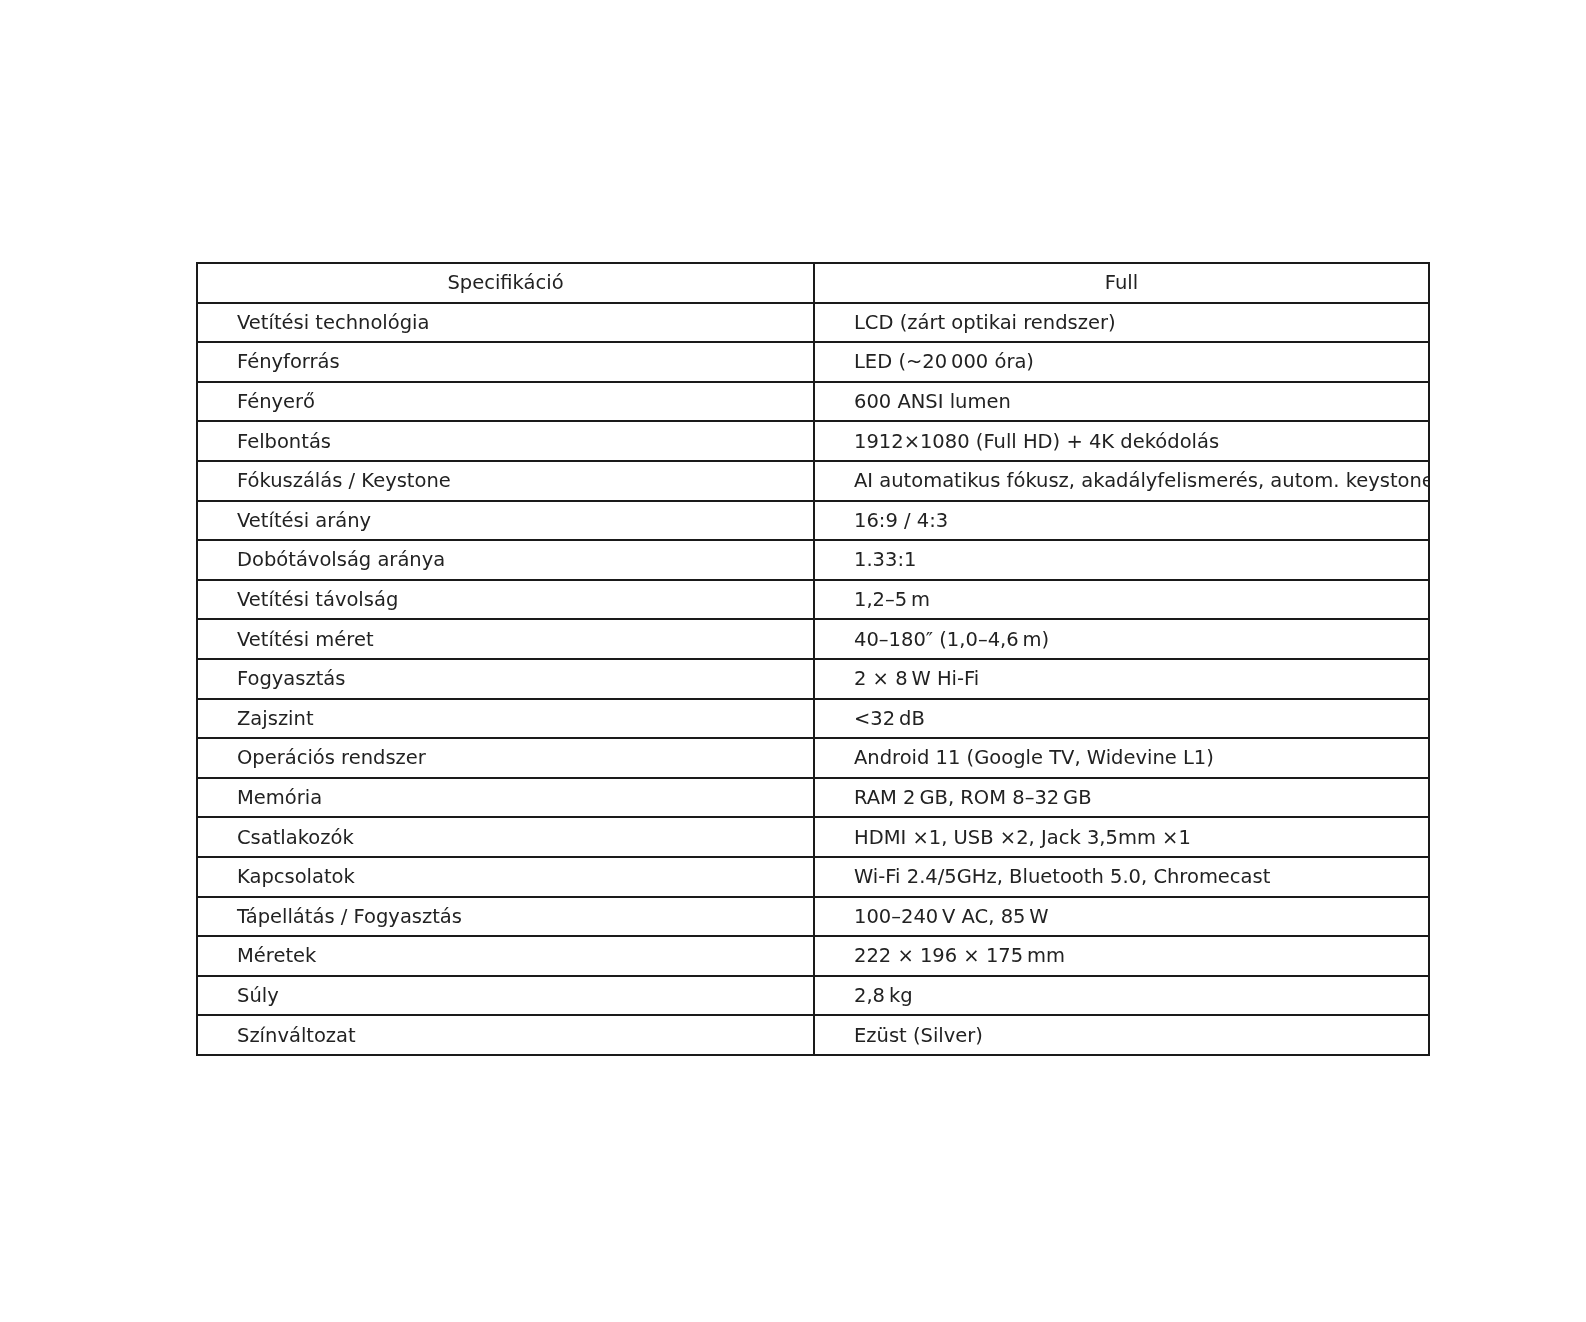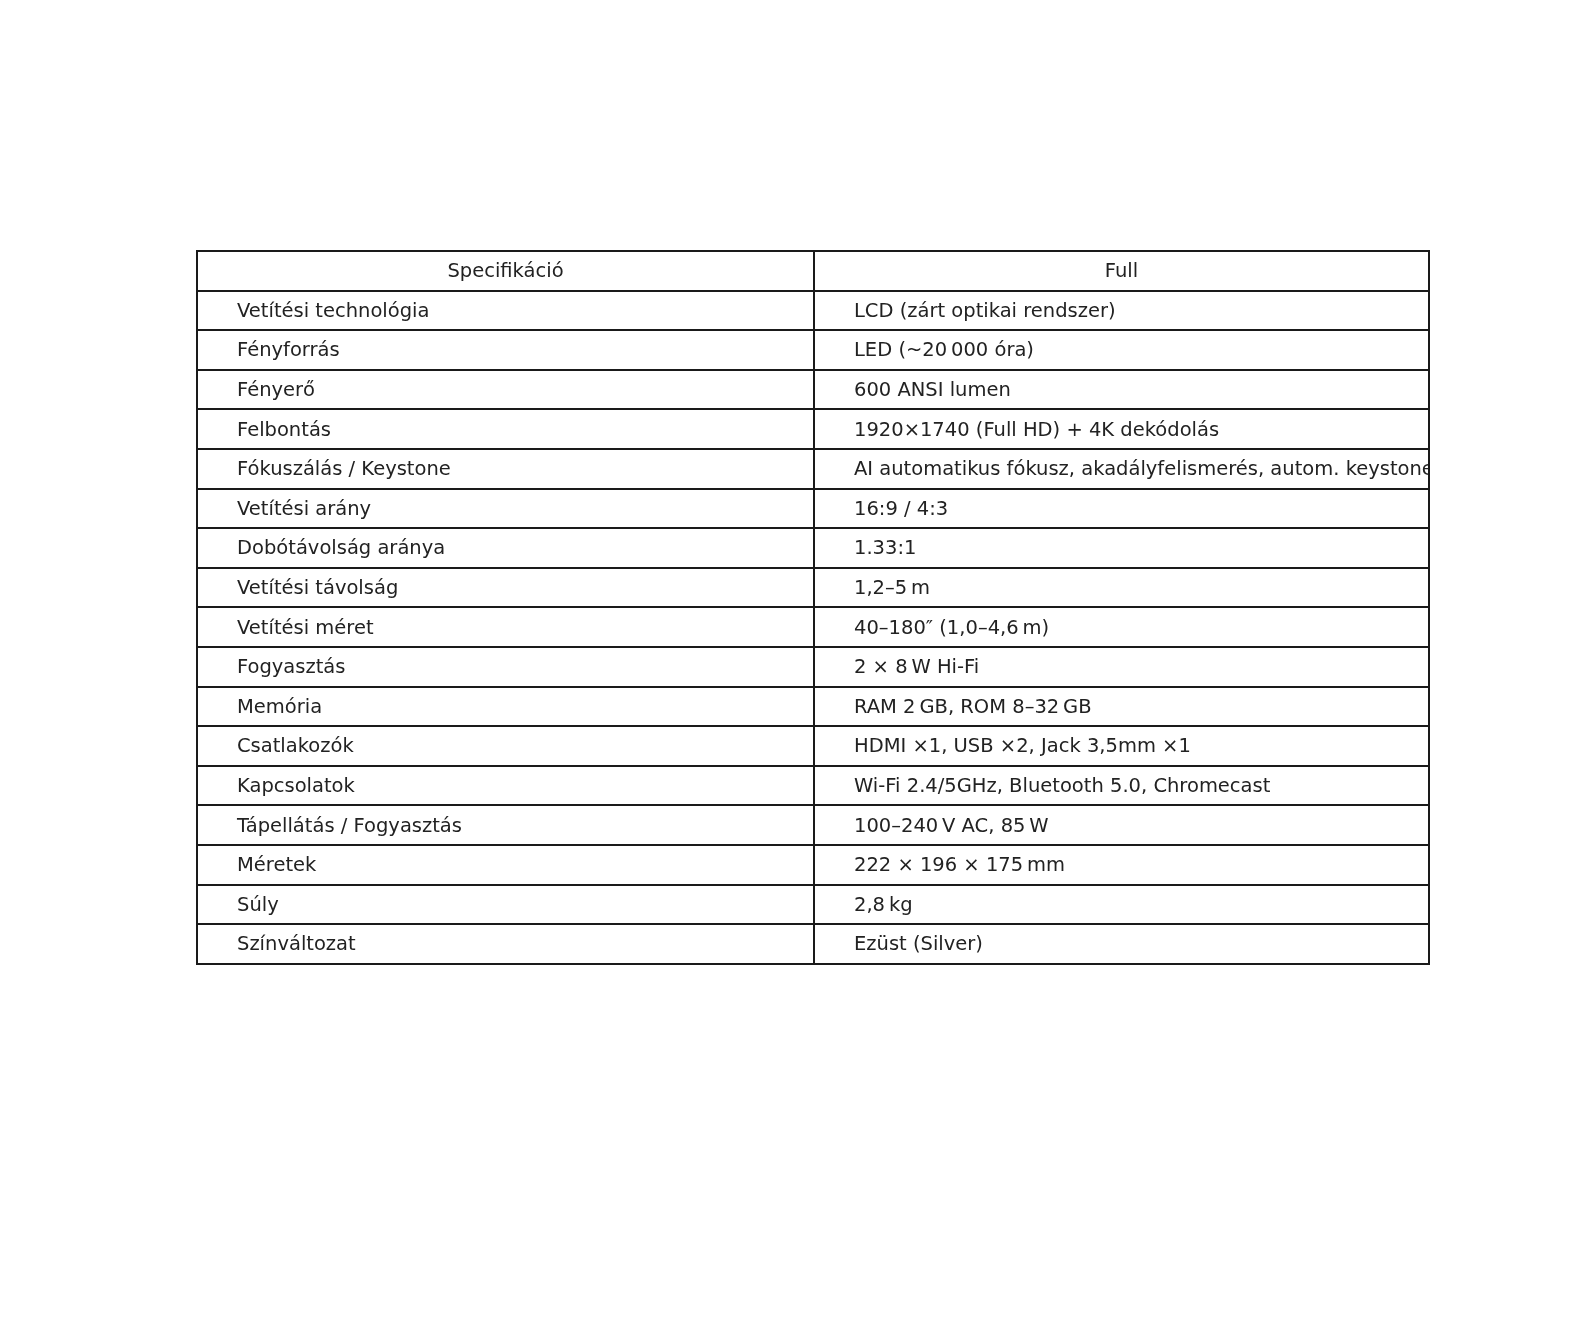--- a/index.html
+++ b/index.html
@@ -30,7 +30,7 @@
   table.spec-table{
     position:absolute;
     left:196px;
-    top:250px;
+    top:262px;
     width:1232px;
     border-collapse:collapse;
     table-layout:fixed;

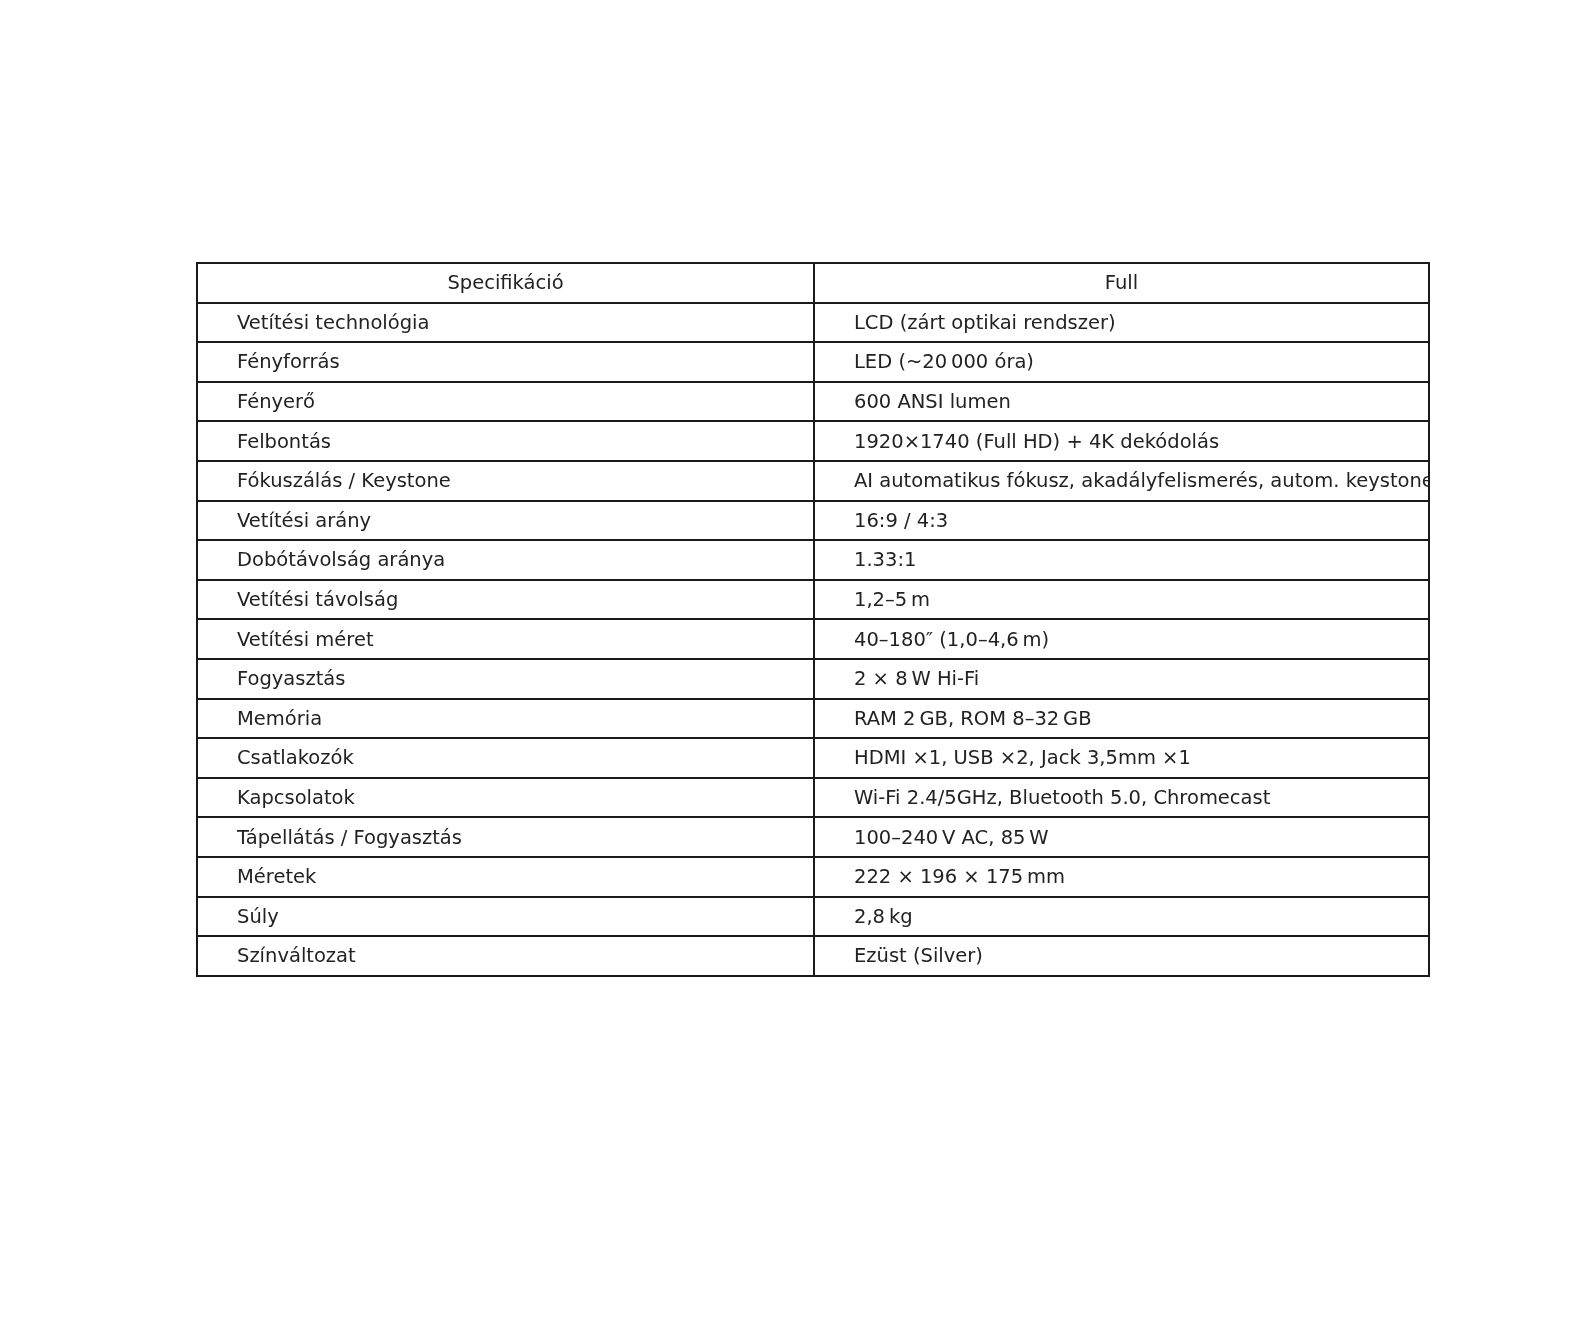--- a/index.html
+++ b/index.html
@@ -86,7 +86,7 @@
         </tr>
         <tr>
           <td>Felbontás</td>
-          <td>1920×1740 (Full HD) + 4K dekódolás</td>
+          <td>1912×1080 (Full HD) + 4K dekódolás</td>
         </tr>
         <tr>
           <td>Fókuszálás / Keystone</td>

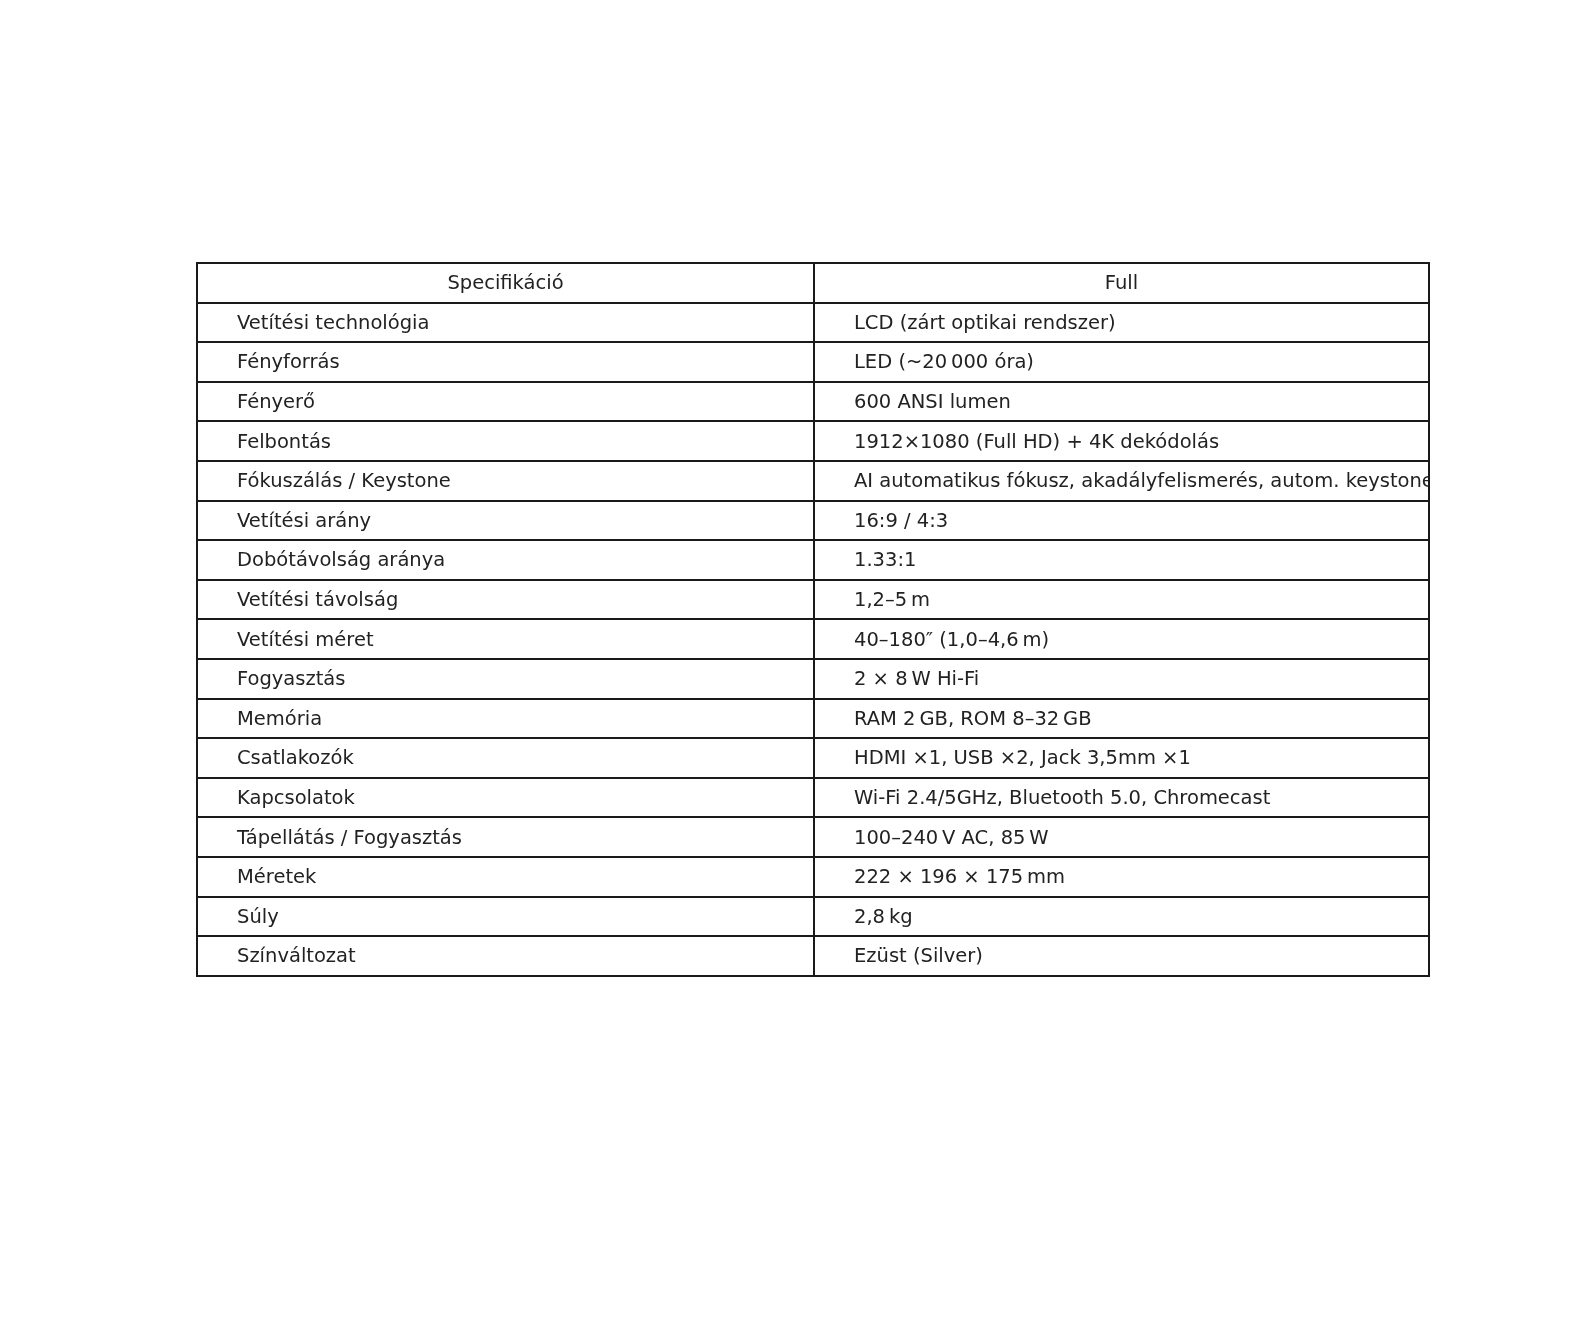--- a/index.html
+++ b/index.html
@@ -113,6 +113,10 @@
           <td>2 × 8 W Hi-Fi</td>
         </tr>
         <tr>
+          <td>Zajszint</td>
+          <td>&lt;32 dB</td>
+        </tr>
+        <tr>
           <td>Memória</td>
           <td>RAM 2 GB, ROM 8–32 GB</td>
         </tr>

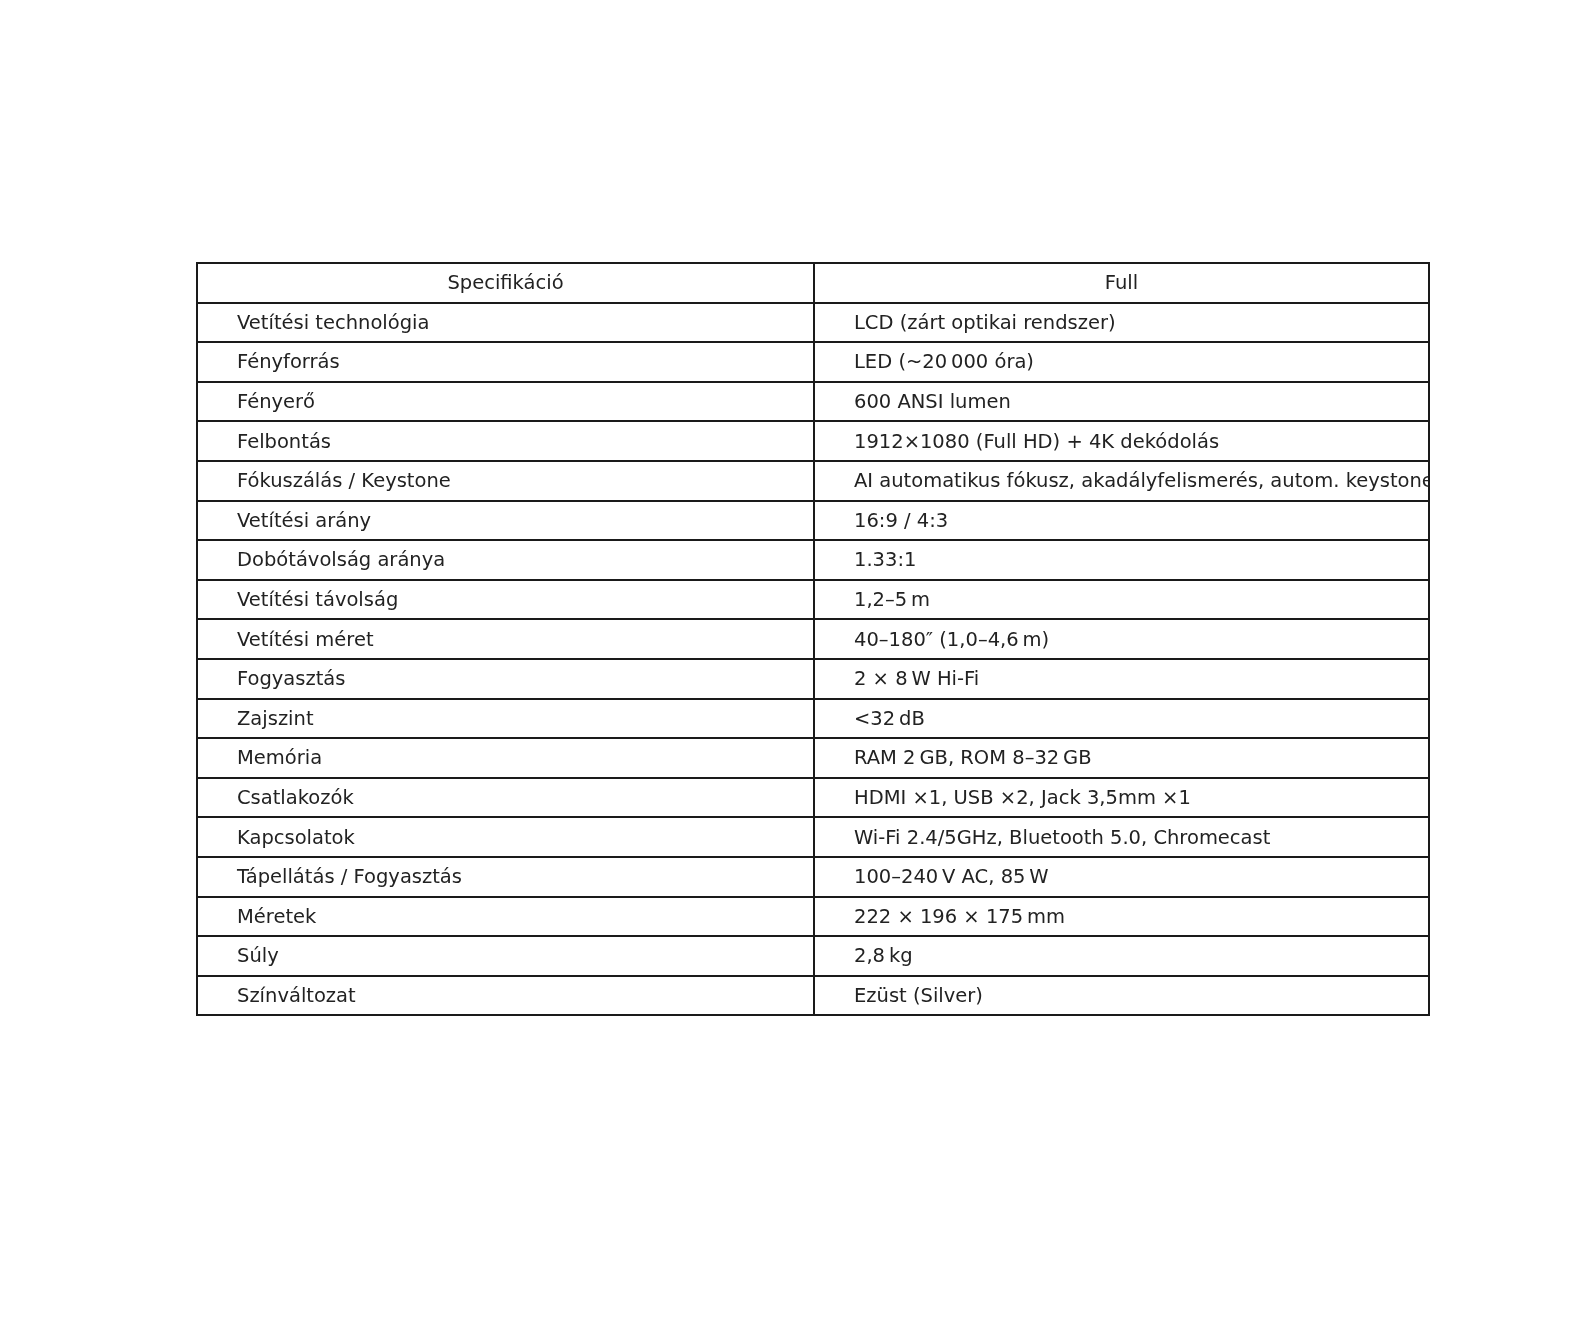--- a/index.html
+++ b/index.html
@@ -117,6 +117,10 @@
           <td>&lt;32 dB</td>
         </tr>
         <tr>
+          <td>Operációs rendszer</td>
+          <td>Android 11 (Google TV, Widevine L1)</td>
+        </tr>
+        <tr>
           <td>Memória</td>
           <td>RAM 2 GB, ROM 8–32 GB</td>
         </tr>

